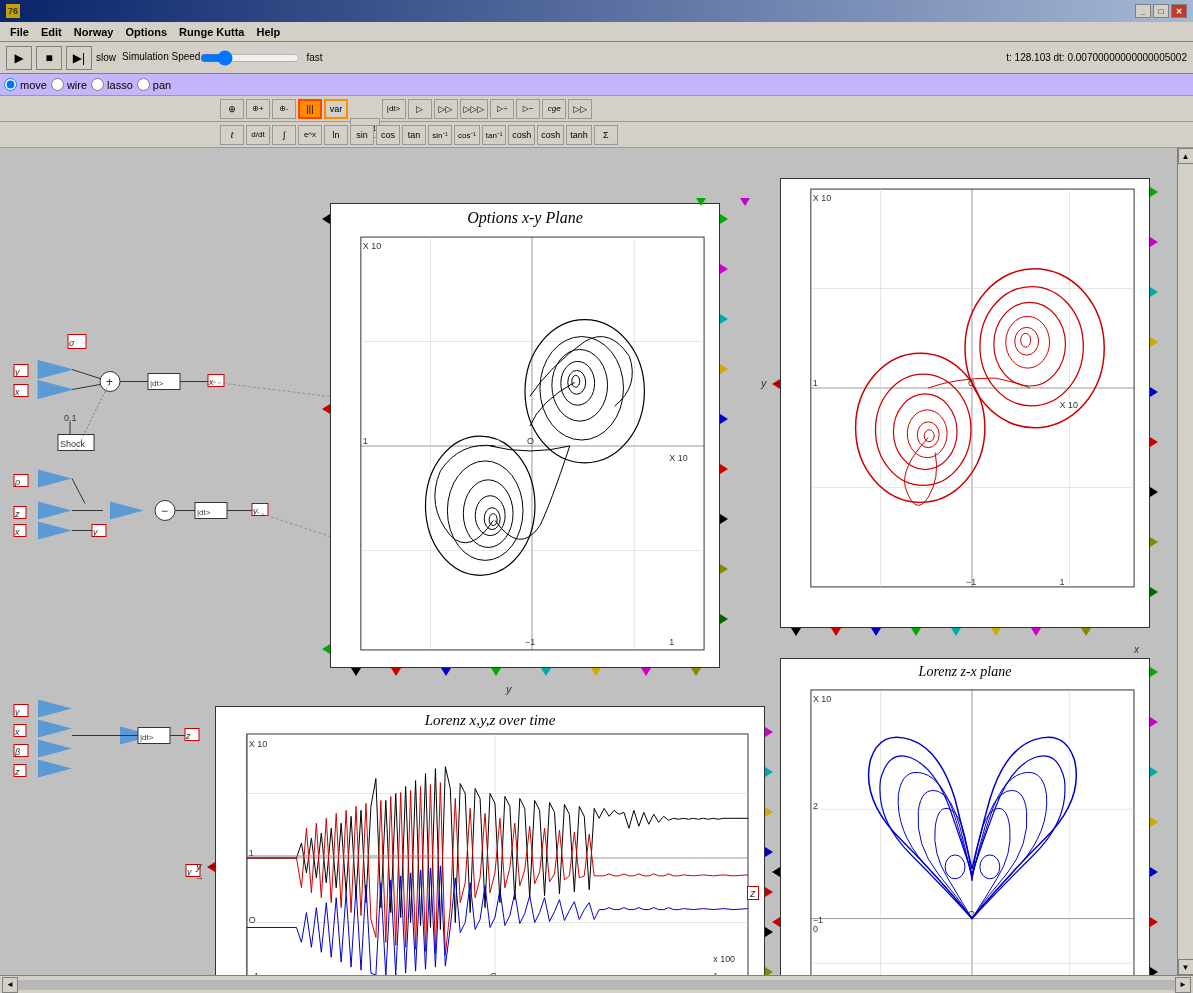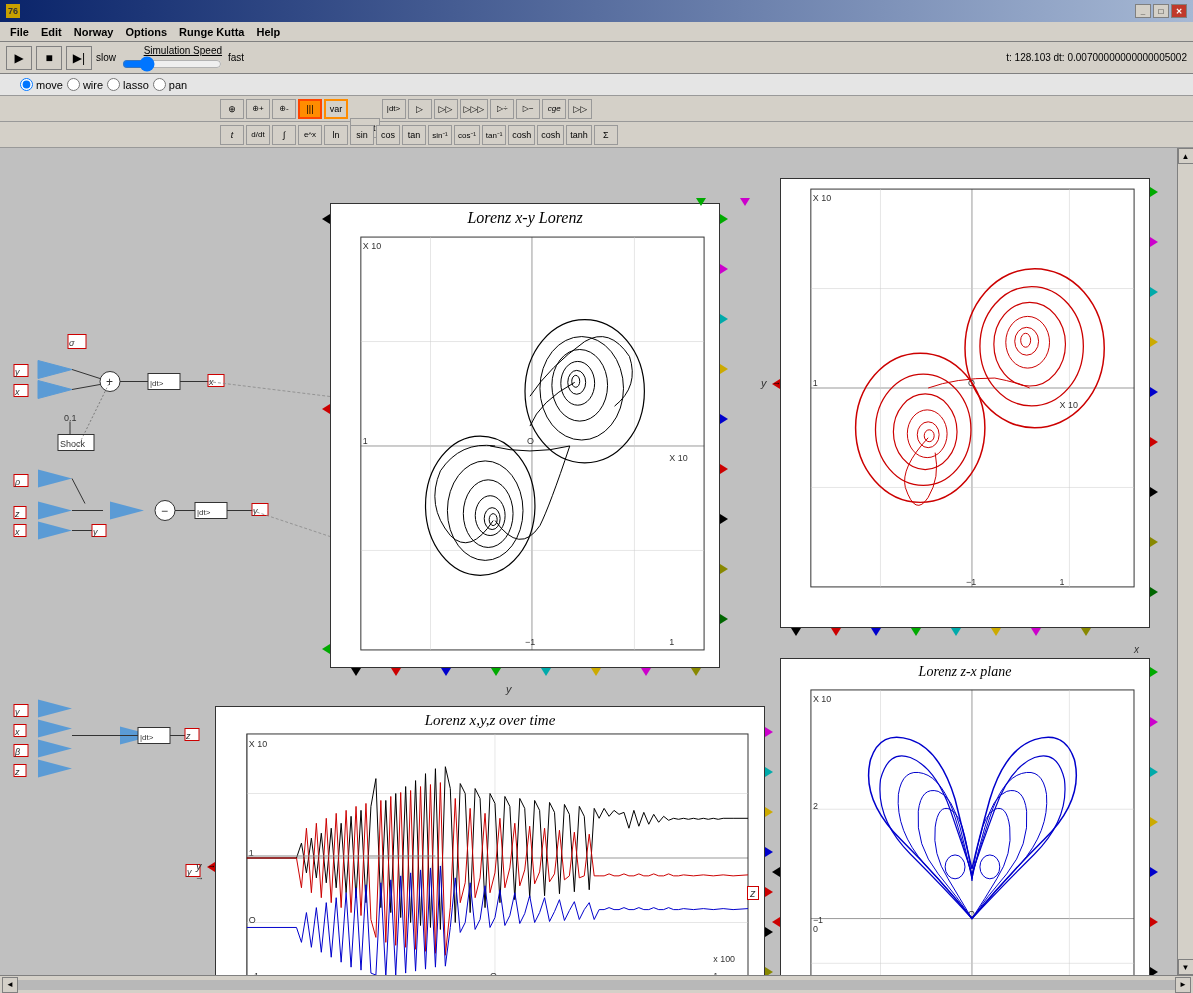--- a/index.html
+++ b/index.html
@@ -88,10 +88,8 @@
     #speed-label-fast { font-size: 10px; margin-left: 2px; }
     #speed-container {
       display: flex;
-      flex-direction: column;
-      align-items: flex-end;
+      align-items: flex-start;
       font-size: 10px;
-      text-decoration: underline;
     }
     #speed-title { font-size: 10px; margin-bottom: 1px; }
     #speed-slider-row { display: flex; align-items: center; gap: 3px; }

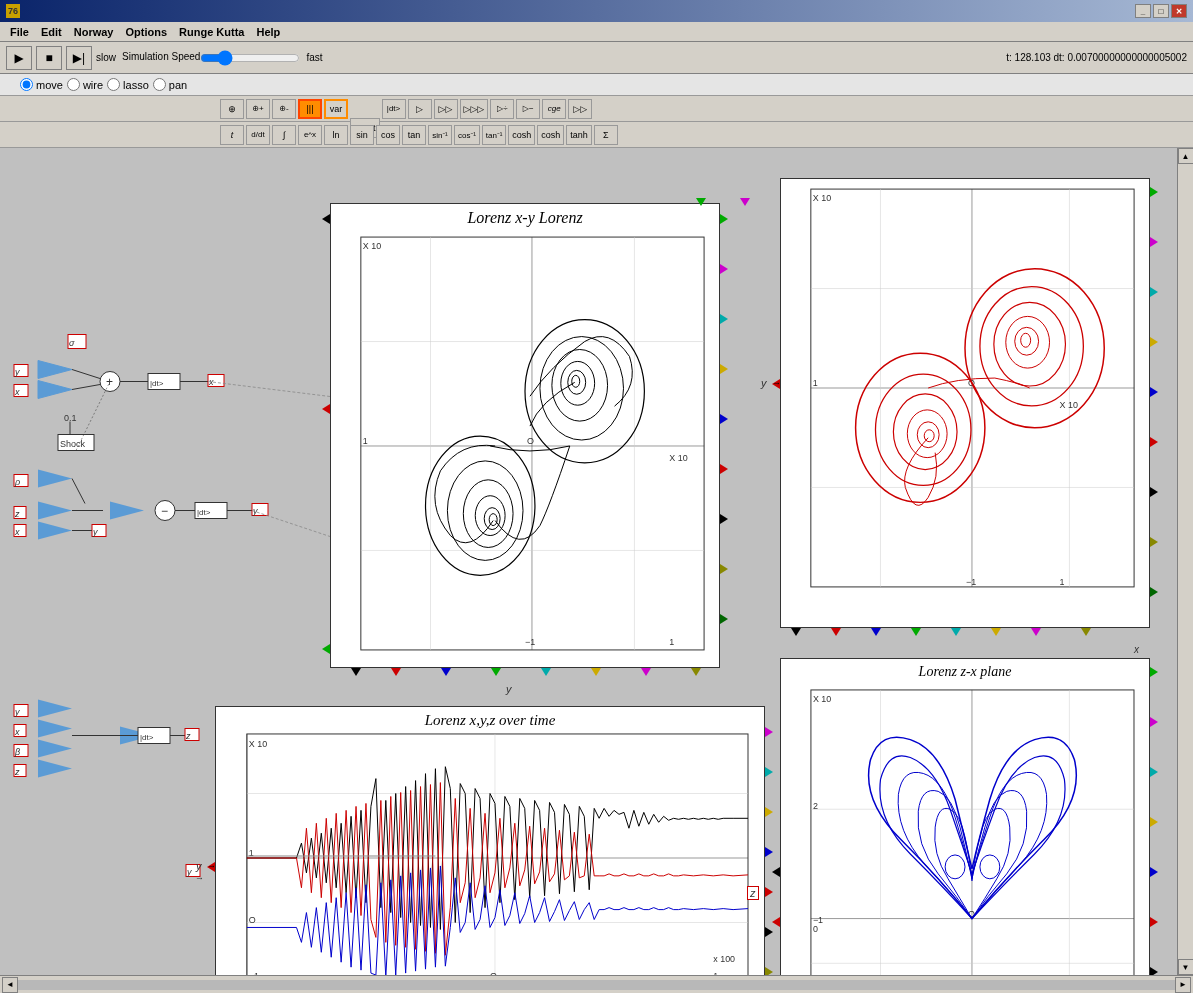--- a/index.html
+++ b/index.html
@@ -105,11 +105,11 @@
 
     
     #mode-bar {
-      background: #e5e5e5;
+      background: #c4b5fd;
       height: 22px;
       display: flex;
       align-items: center;
-      padding: 0 20px;
+      padding: 0 4px;
       gap: 4px;
       border-bottom: 1px solid #999;
     }

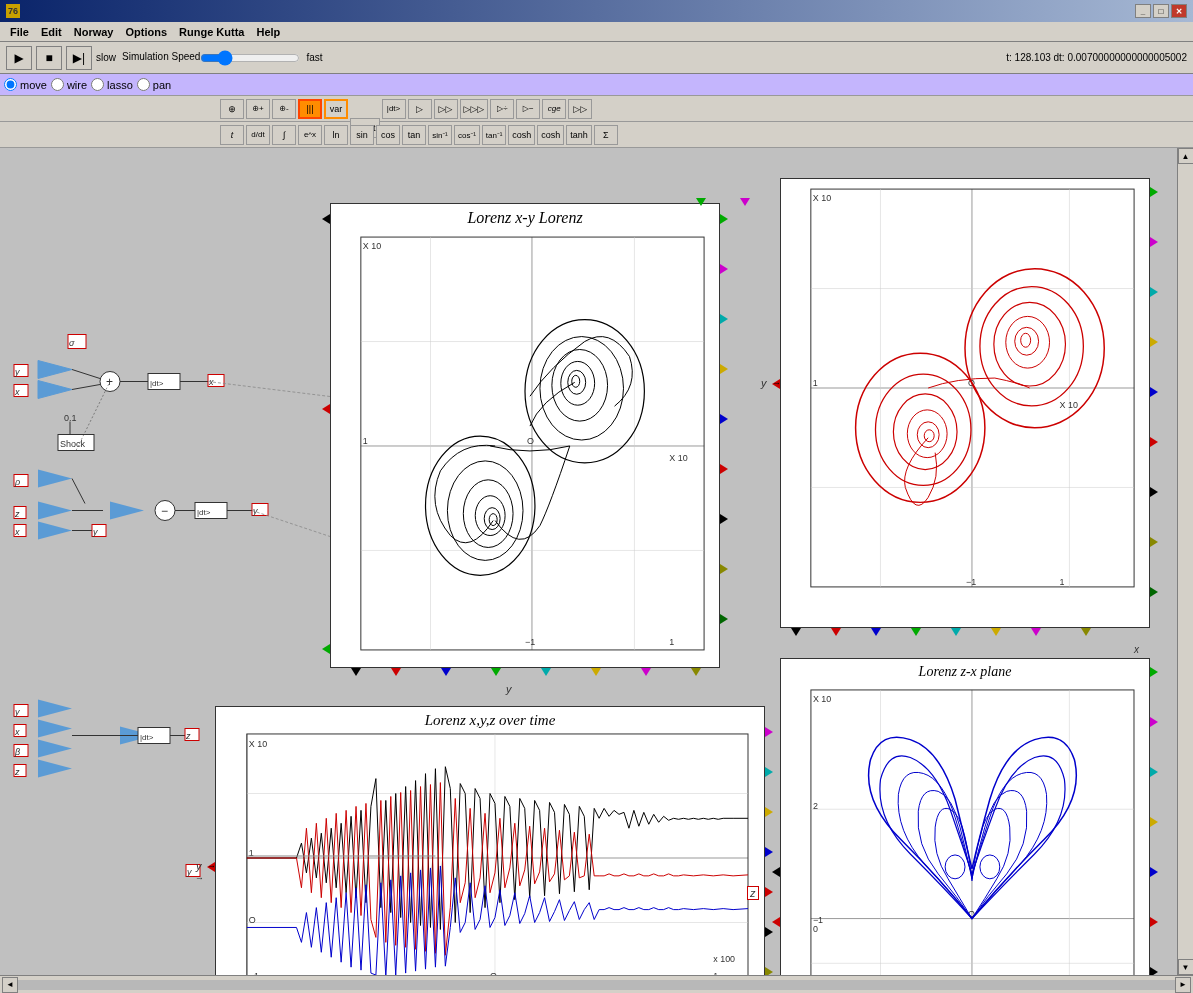--- a/index.html
+++ b/index.html
@@ -476,7 +476,7 @@
     </svg>
 
     <div class="plot-panel" id="plot-xy">
-      <div class="plot-title">Lorenz x-y Lorenz</div>
+      <div class="plot-title">Options x-y Plane</div>
       <svg class="plot-svg" viewBox="0 0 390 435">
 
         <rect x="30" y="10" width="345" height="415" fill="white" stroke="#333" stroke-width="1"></rect>

